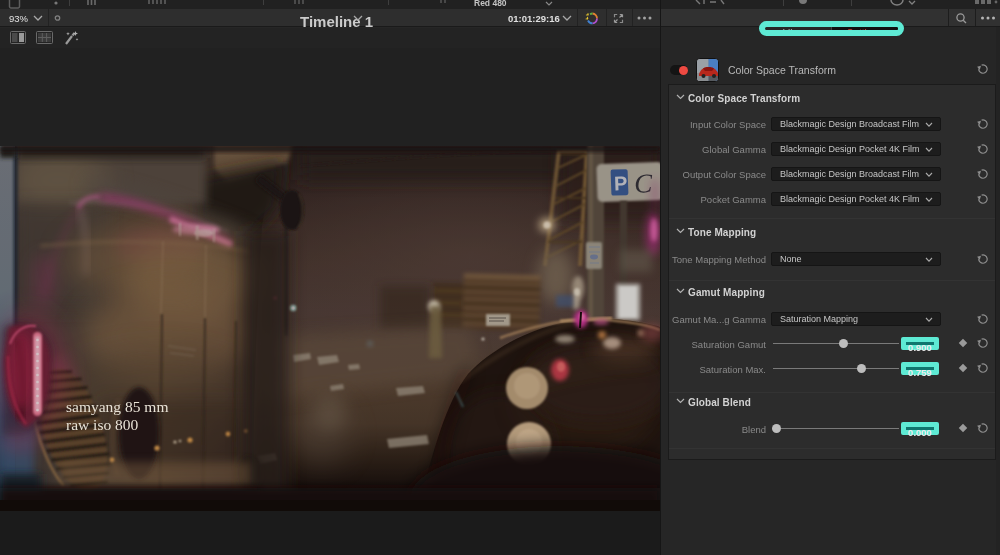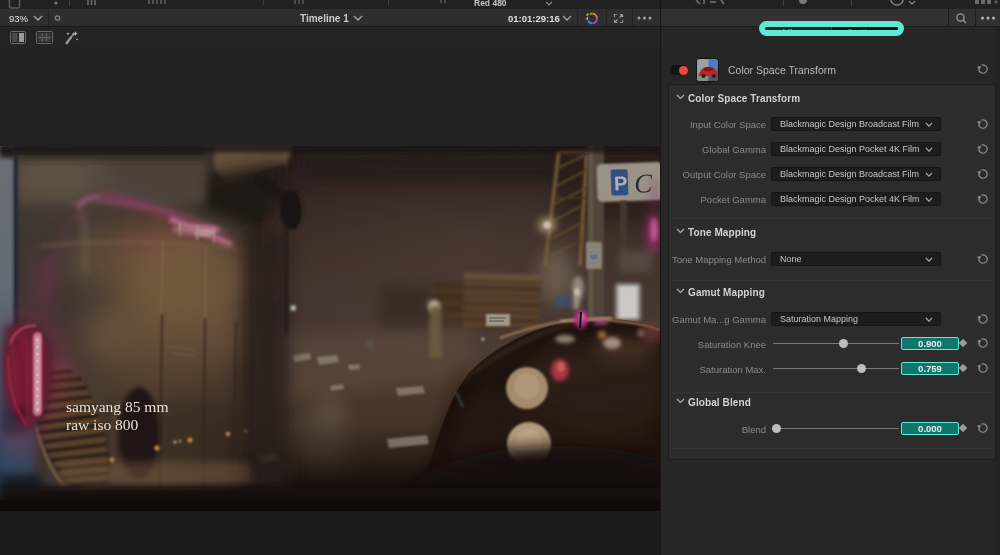--- a/index.html
+++ b/index.html
@@ -10,7 +10,7 @@
 #vbar{left:0;top:9px;width:660px;height:18px;background:#2e2e2e;border-bottom:1px solid #1a1a1a}
 #vbar .sep{position:absolute;top:0;width:1px;height:17px;background:#222}
 .zoom{left:9px;top:4px;color:#e2e2e2;font-size:9.5px;font-weight:normal}
-.tl1{left:300px;top:4px;color:#cbcbcb;font-size:10px;font-weight:bold}
+.tl1{left:300px;top:4px;color:#cbcbcb;font-size:15px;font-weight:bold}
 .tc{left:508px;top:4px;color:#e0e0e0;font-size:9.5px;font-weight:bold}
 
 #rbar{left:661px;top:9px;width:339px;height:18px;background:#313131;border-bottom:1px solid #1a1a1a}

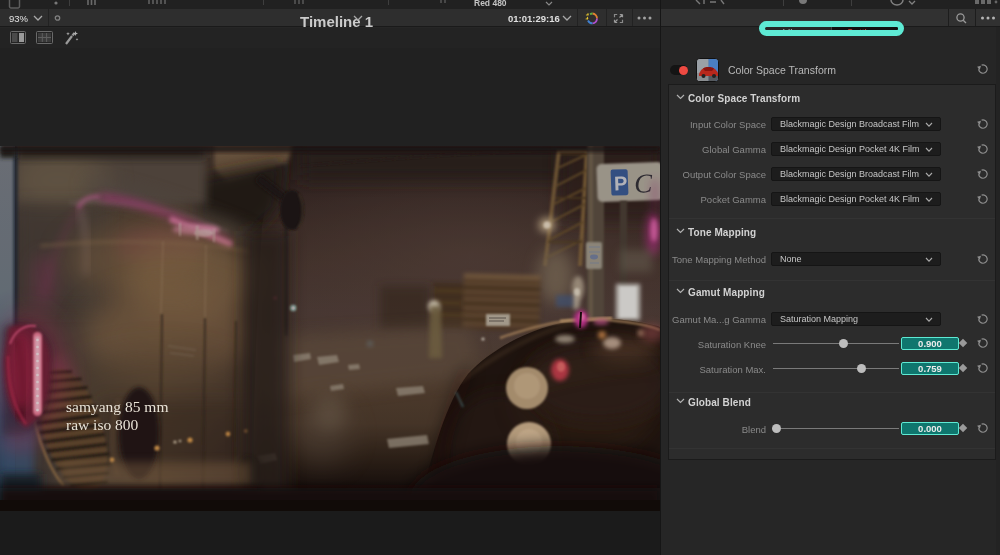--- a/index.html
+++ b/index.html
@@ -462,7 +462,7 @@
   <div class="dd" style="top:227px">Saturation Mapping<svg class="c" viewBox="0 0 8 6">
         <path d="M1 1 L4 4.2 L7 1" stroke="#aaaaaa" fill="none" stroke-width="1.1"></path>
       </svg></div>
-  <div class="lbl" style="left:-53px;top:254px">Saturation Knee</div>
+  <div class="lbl" style="left:-53px;top:254px">Saturation Gamut</div>
   <div class="track" style="left:104px;top:258px;width:126px"></div>
   <div class="thumbk" style="left:170px;top:254px"></div>
   <div class="vbox" style="top:252px">0.900</div>

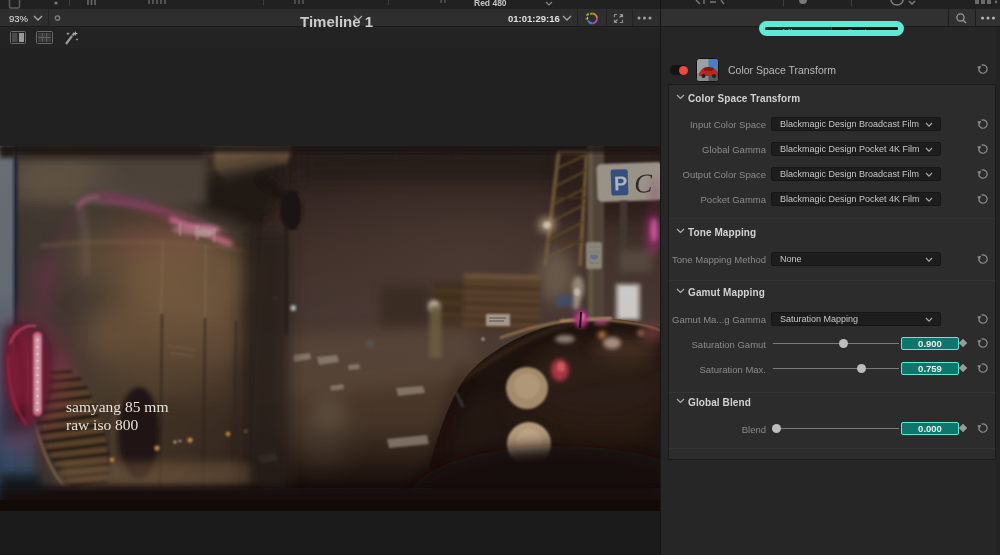--- a/index.html
+++ b/index.html
@@ -42,7 +42,7 @@
 .sep2{position:absolute;left:0;width:326px;height:1px;background:#222222;border-bottom:1px solid #333}
 .track{position:absolute;height:1px;background:#7a7a7a}
 .thumbk{position:absolute;width:9px;height:9px;border-radius:50%;background:#bdbdbd}
-.vbox{position:absolute;left:232px;width:58px;height:13px;background:#0f766e;border:1px solid #5eead4;border-radius:2px;color:#ececec;font-size:9.5px;font-weight:bold;text-align:center;line-height:11px}
+.vbox{position:absolute;left:232px;width:38px;height:13px;background:#0f766e;border:5px solid #5eead4;border-radius:2px;color:#ececec;font-size:9.5px;font-weight:bold;text-align:center;line-height:11px}
 .dia{position:absolute;width:6px;height:6px;background:#9a9a9a;transform:rotate(45deg)}
 .rst{position:absolute;width:12px;height:12px;overflow:visible}
 </style></head>

